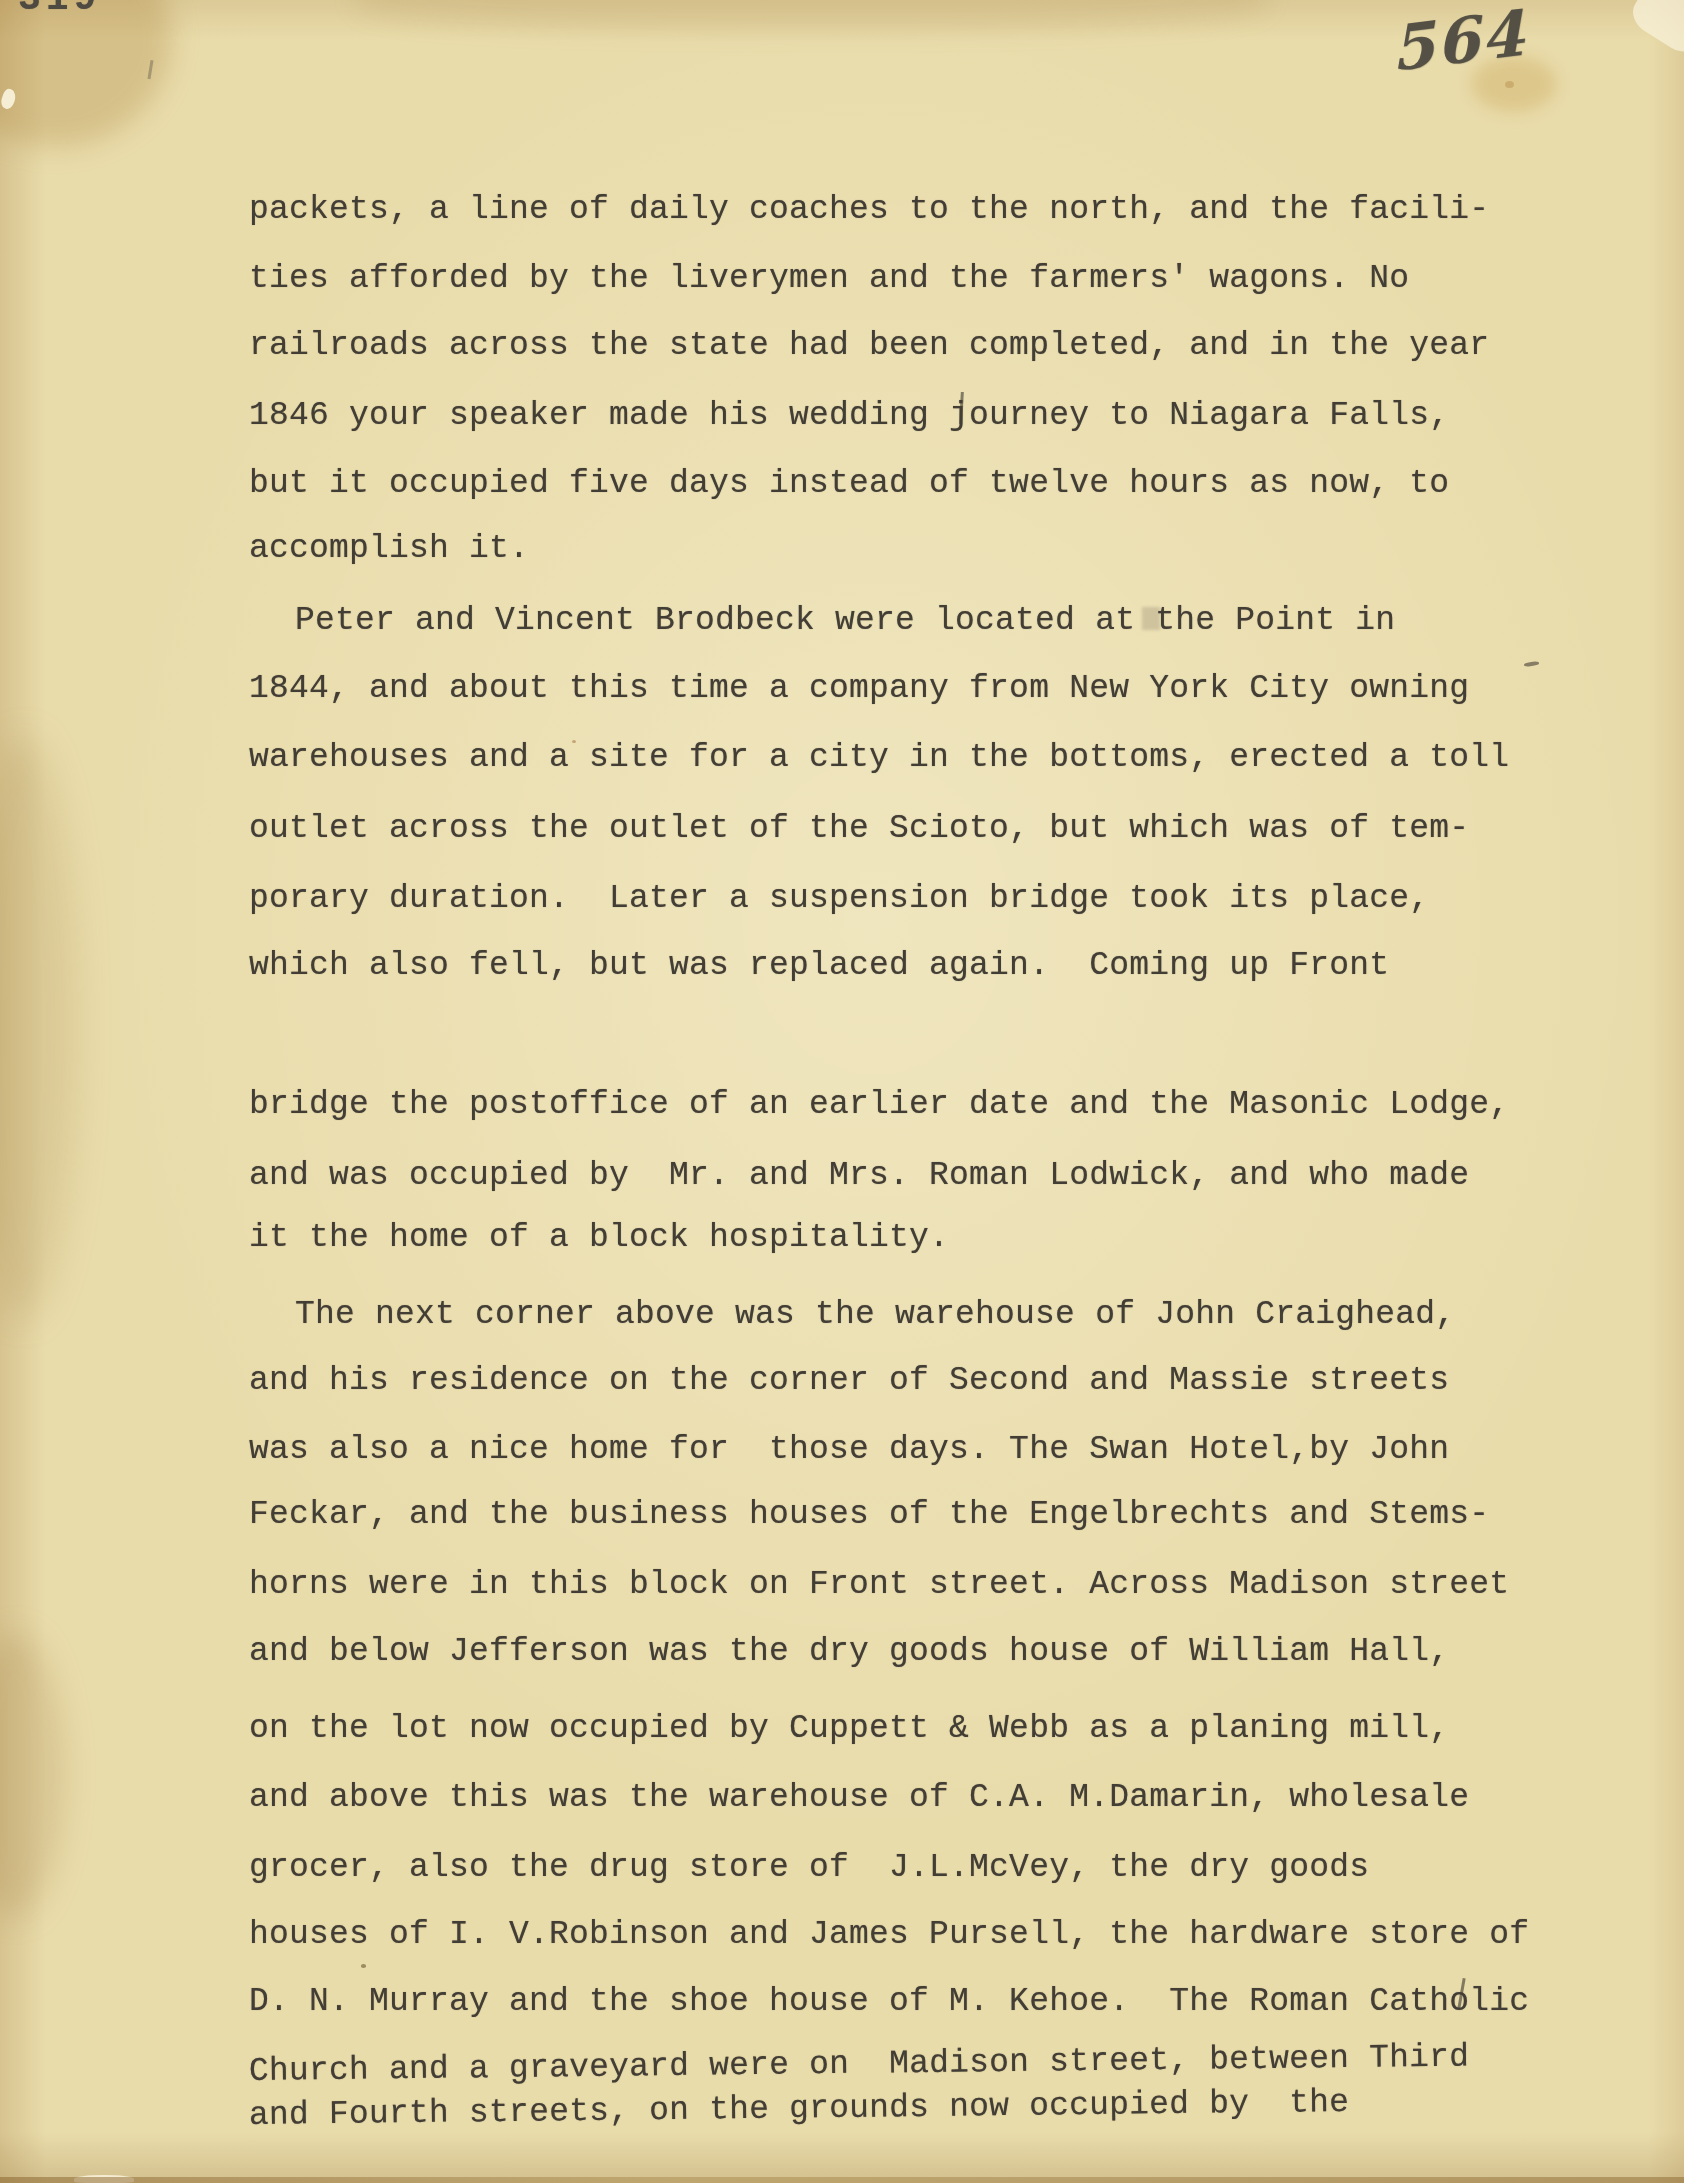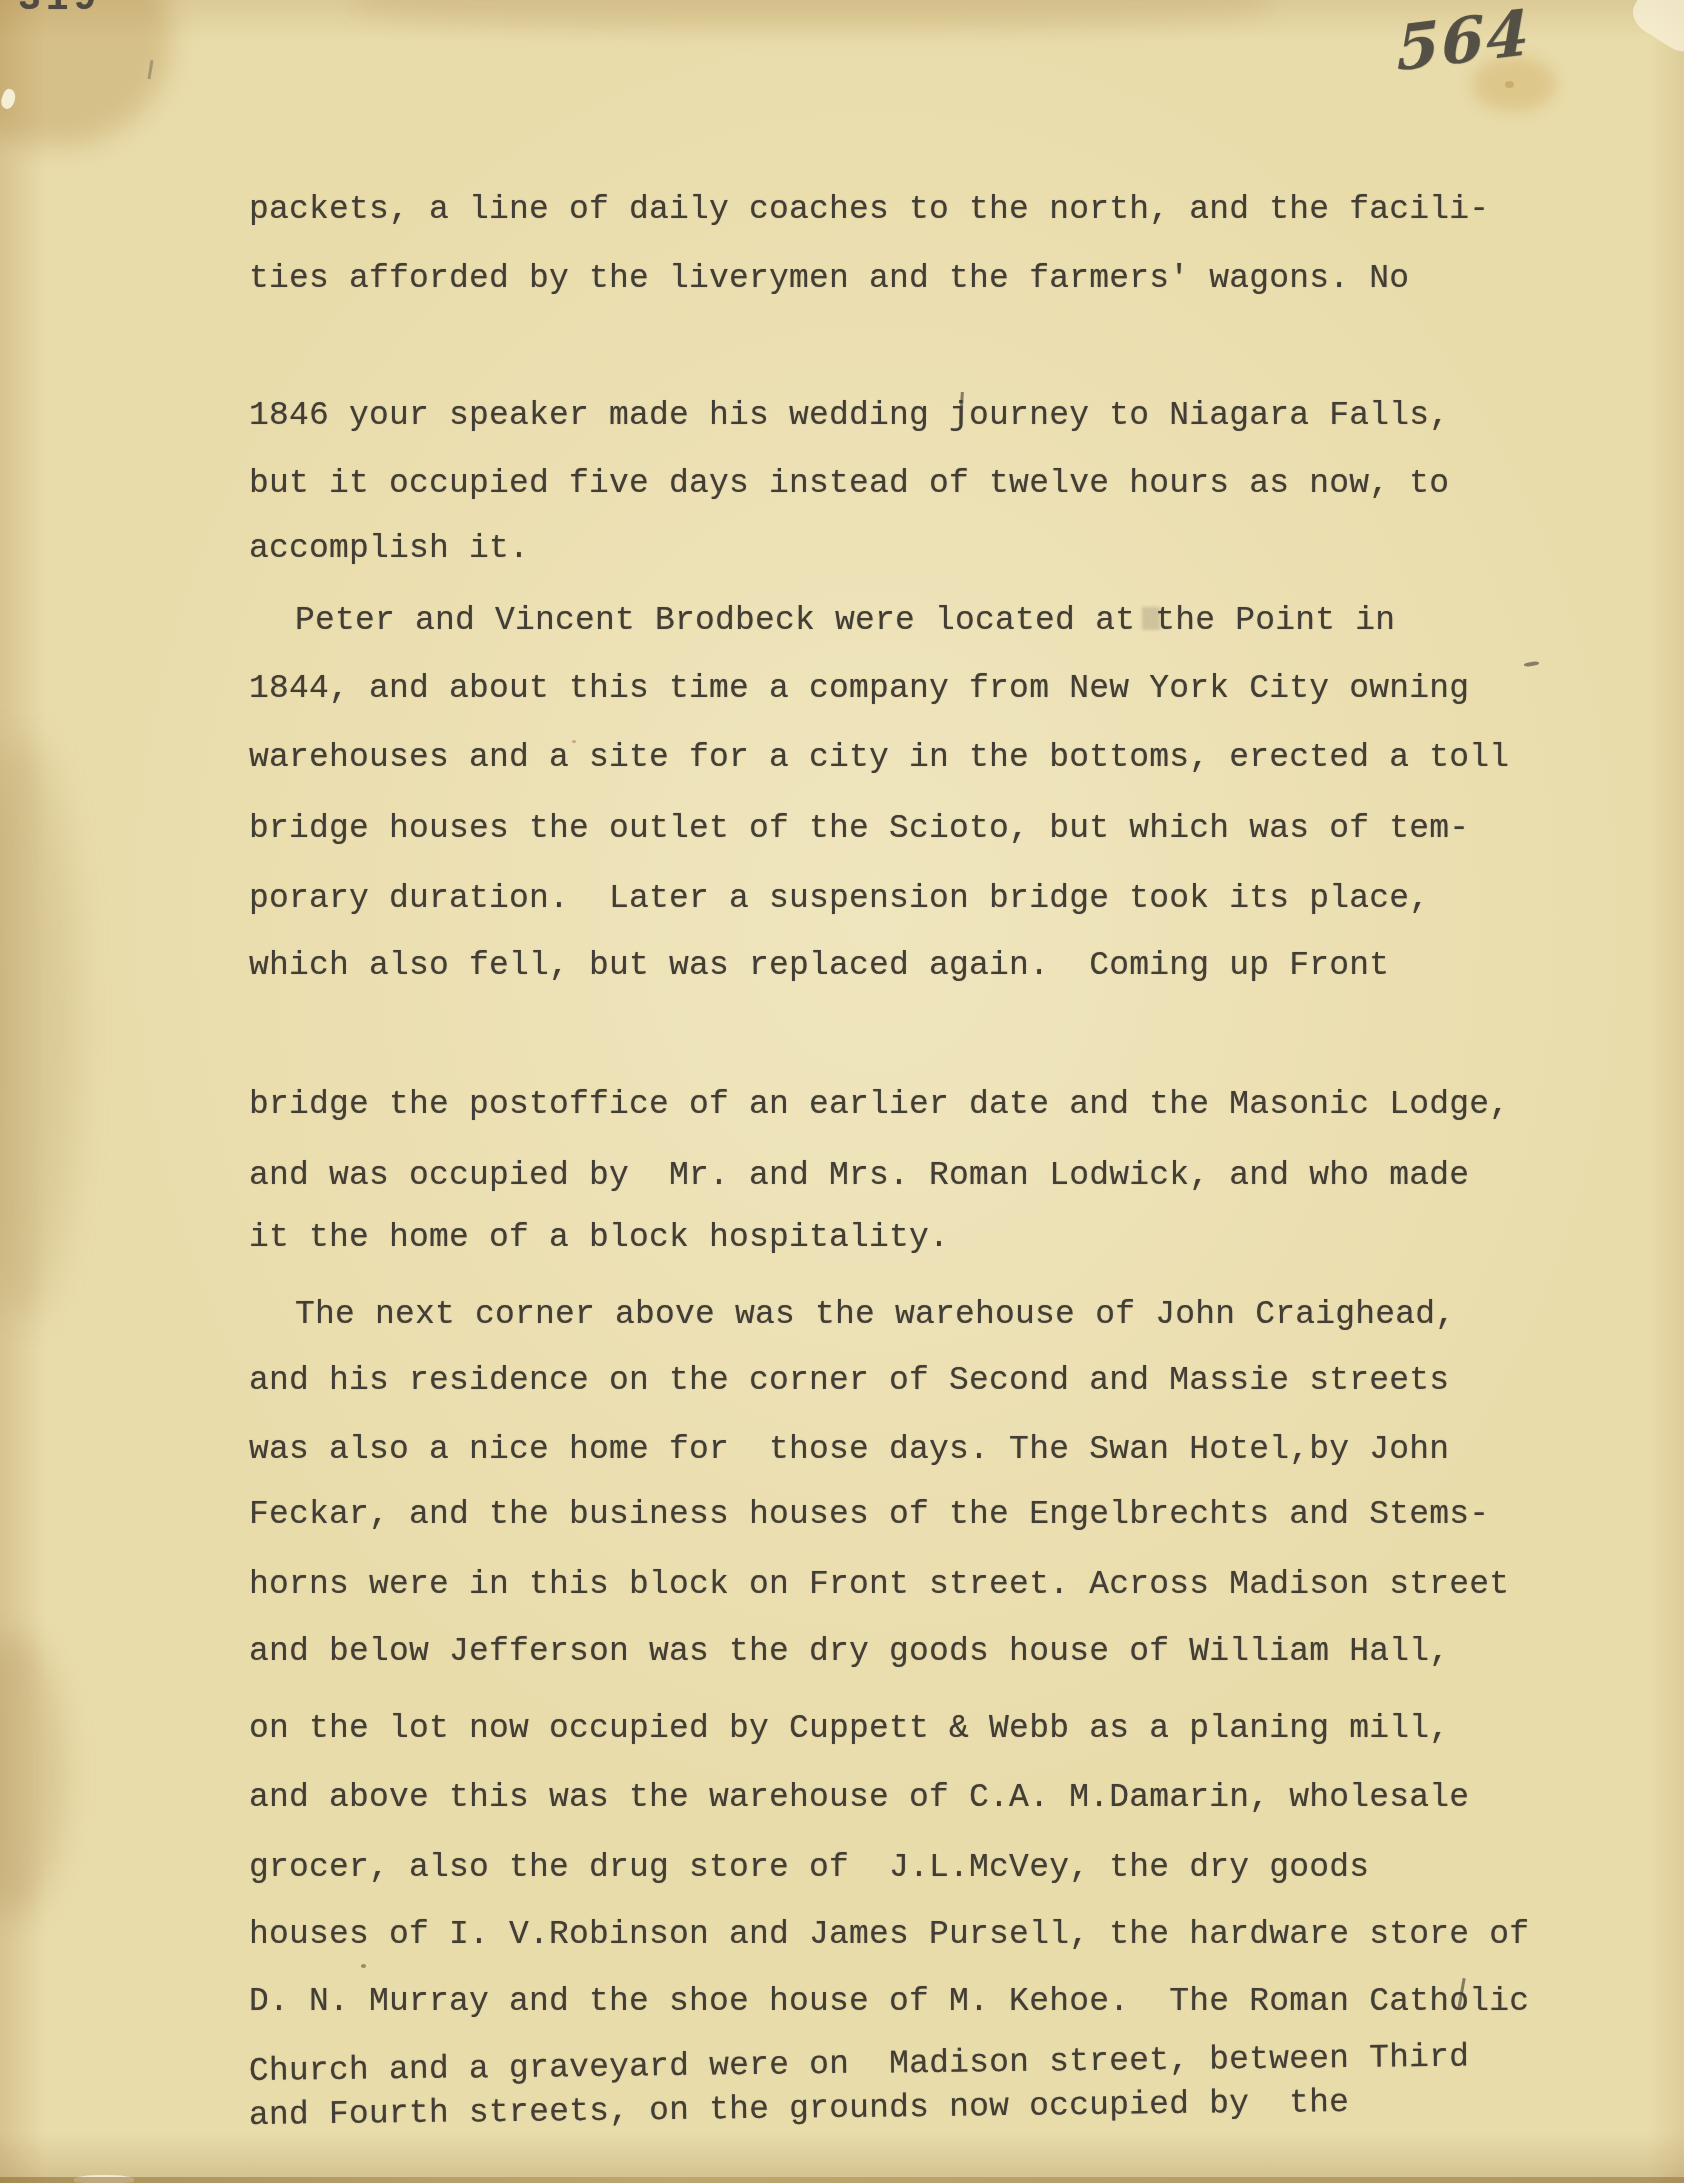--- a/index.html
+++ b/index.html
@@ -113,6 +113,7 @@
 
   <div class="tline" style="top:193px">packets, a line of daily coaches to the north, and the facili-</div>
   <div class="tline" style="top:262px">ties afforded by the liverymen and the farmers' wagons. No</div>
+  <div class="tline" style="top:329px">railroads across the state had been completed, and in the year</div>
   <div class="tline" style="top:399px">1846 your speaker made his wedding journey to Niagara Falls,</div>
   <div class="tline" style="top:467px">but it occupied five days instead of twelve hours as now, to</div>
   <div class="tline" style="top:532px">accomplish it.</div>

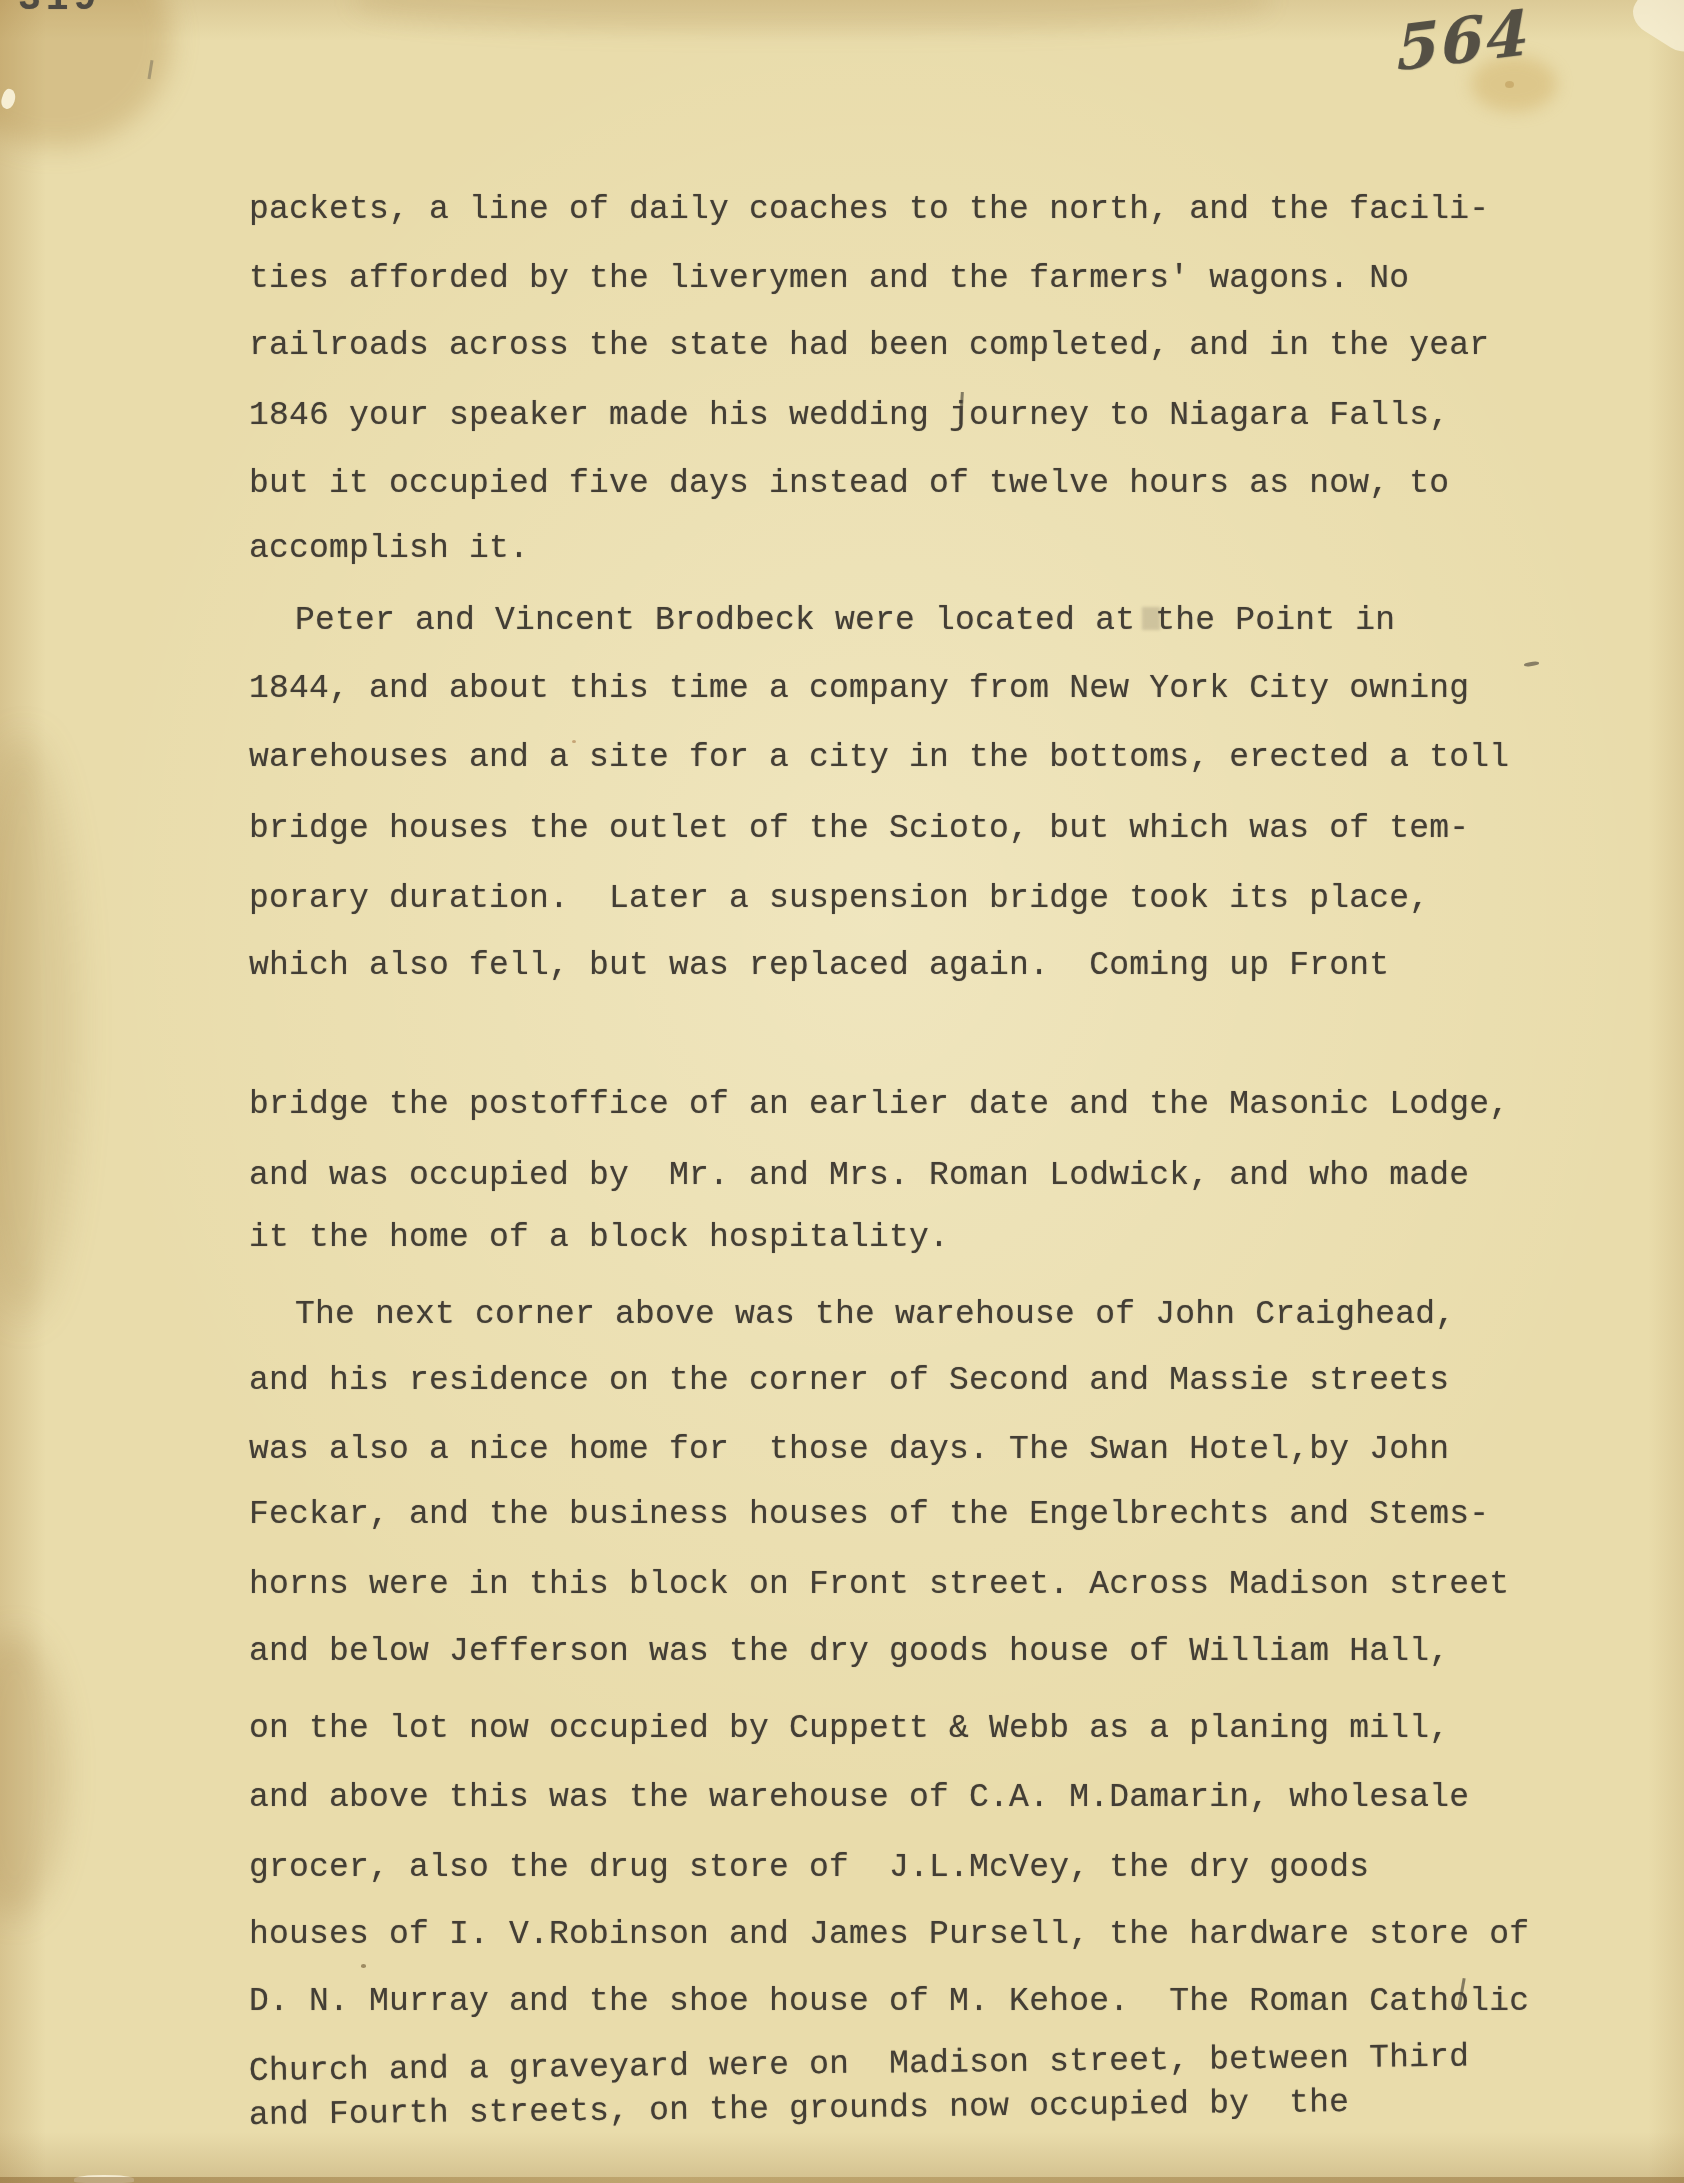--- a/index.html
+++ b/index.html
@@ -120,7 +120,7 @@
   <div class="tline indent" style="top:604px">Peter and Vincent Brodbeck were located at the Point in</div>
   <div class="tline" style="top:672px">1844, and about this time a company from New York City owning</div>
   <div class="tline" style="top:741px">warehouses and a site for a city in the bottoms, erected a toll</div>
-  <div class="tline" style="top:812px">bridge houses the outlet of the Scioto, but which was of tem-</div>
+  <div class="tline" style="top:812px">outlet across the outlet of the Scioto, but which was of tem-</div>
   <div class="tline" style="top:882px">porary duration.  Later a suspension bridge took its place,</div>
   <div class="tline" style="top:949px">which also fell, but was replaced again.  Coming up Front</div>
   <div class="tline" style="top:1088px">bridge the postoffice of an earlier date and the Masonic Lodge,</div>

